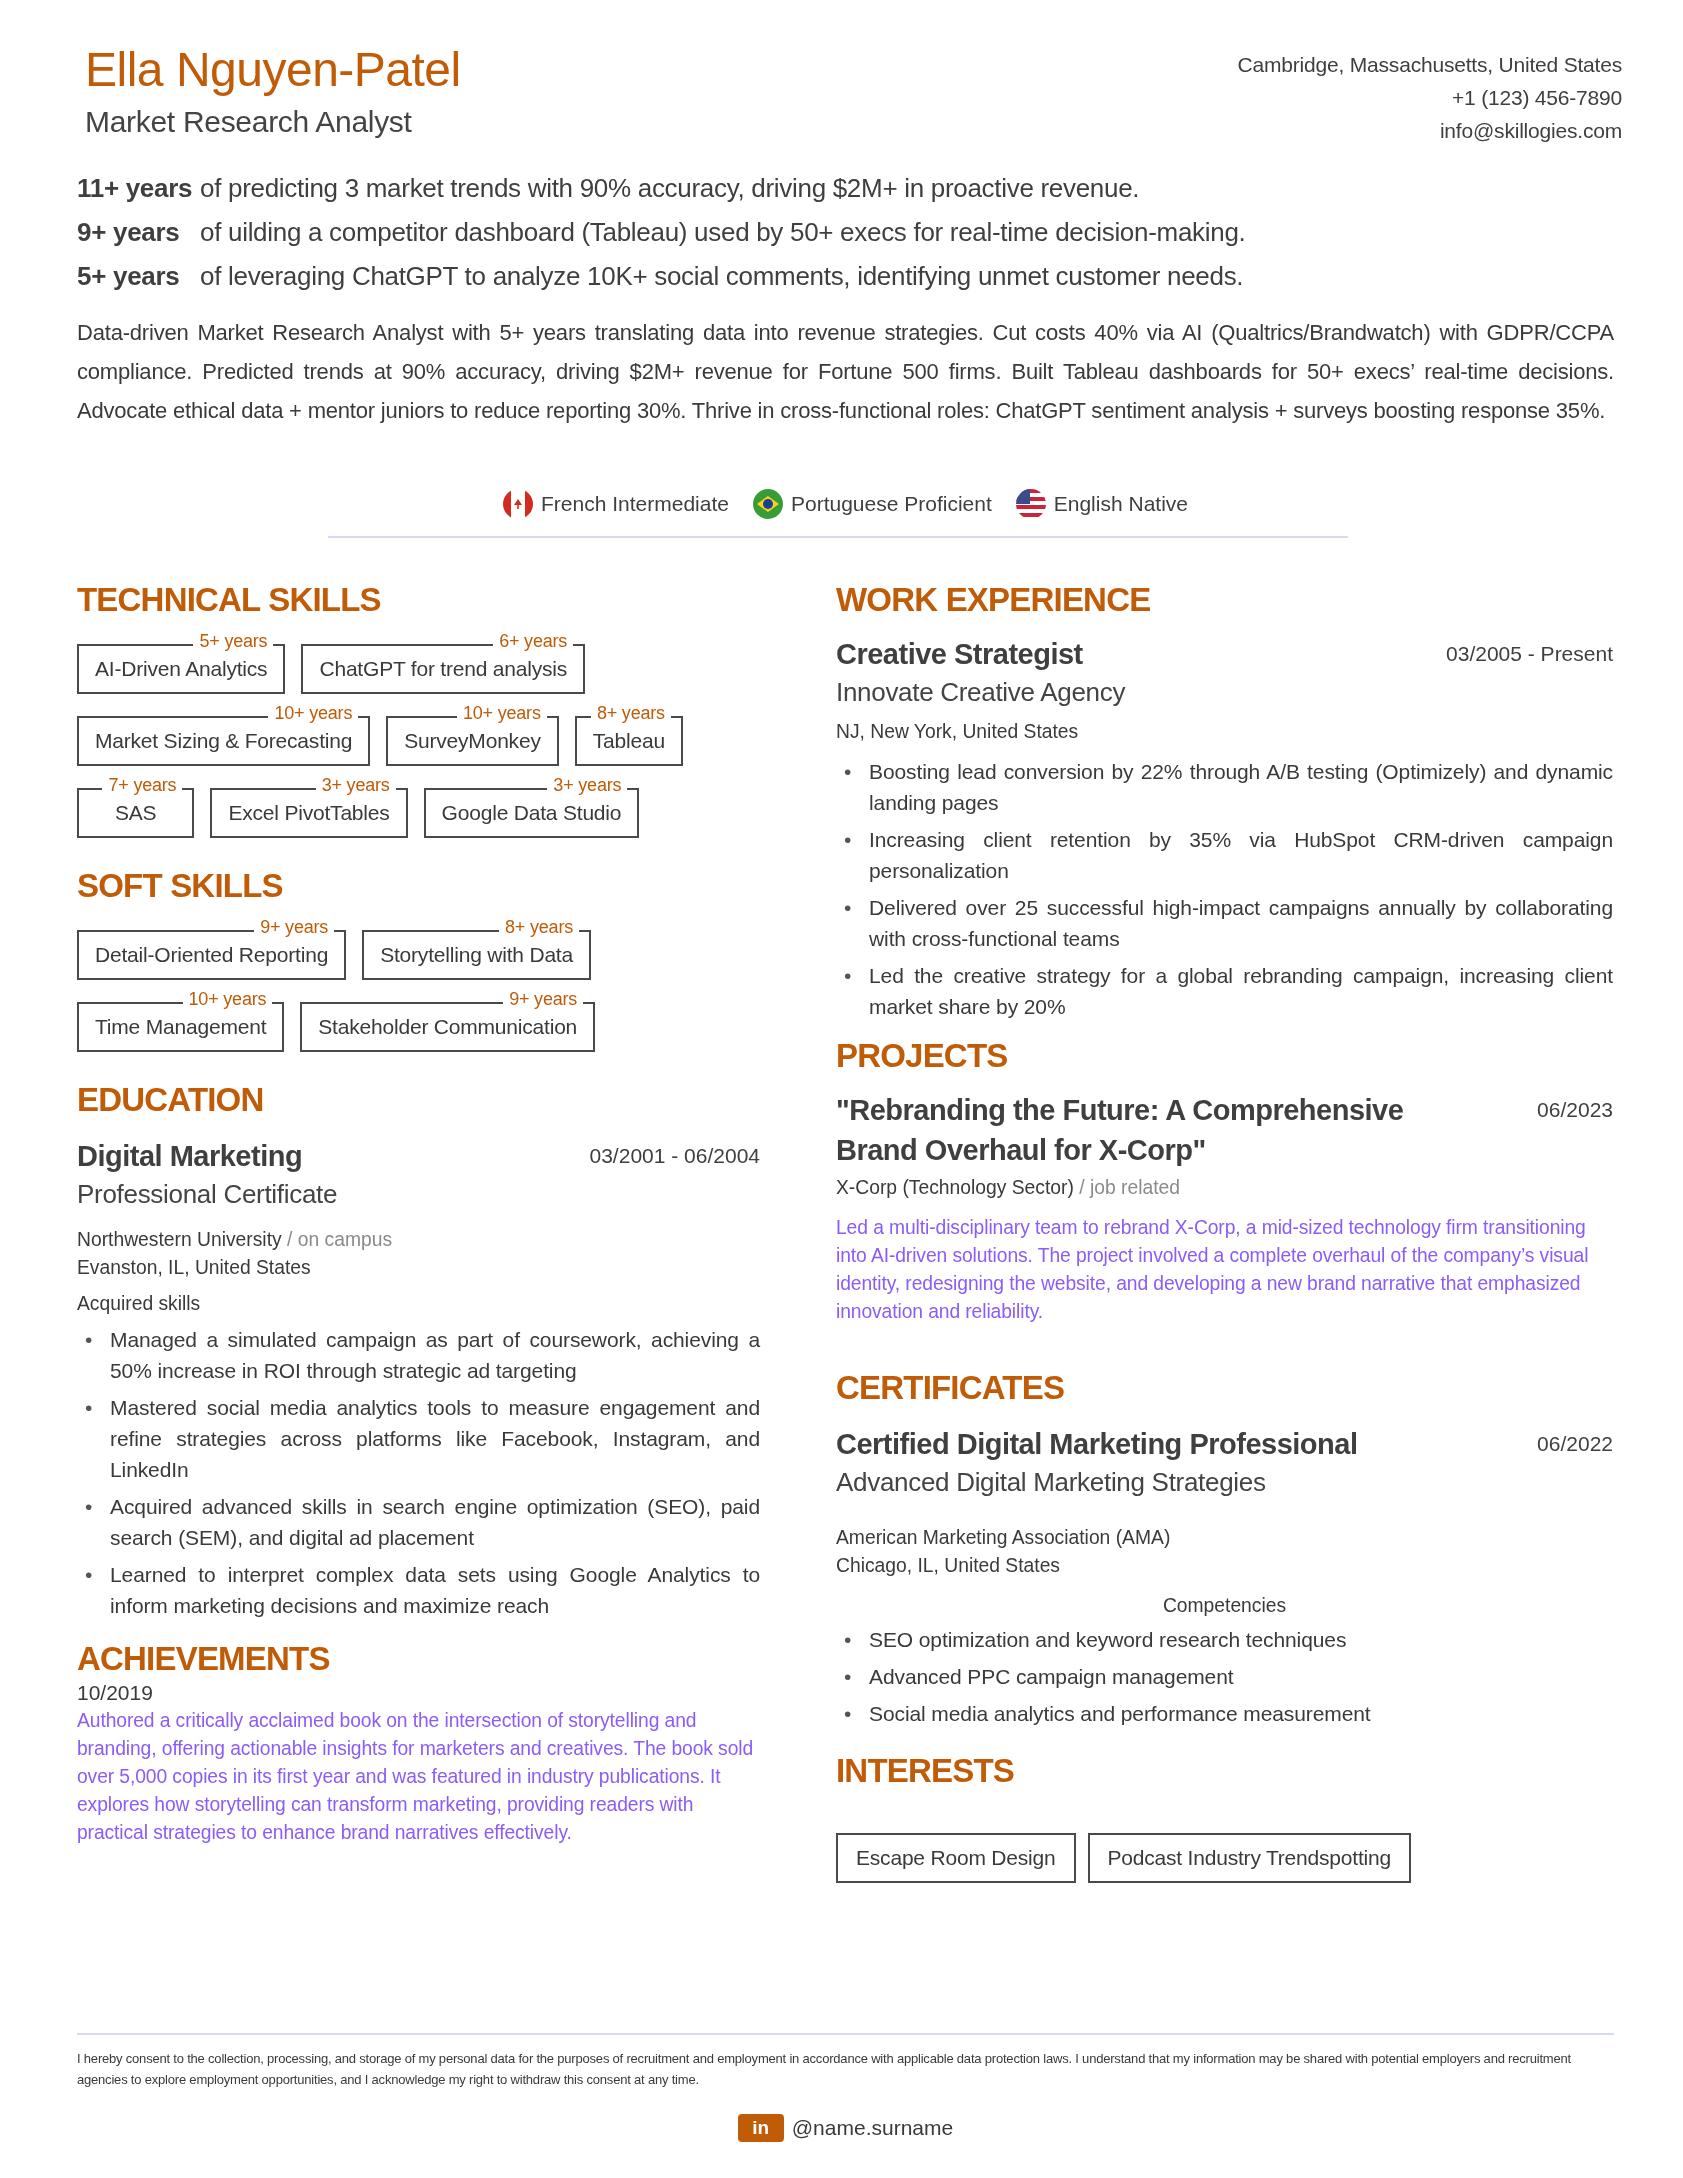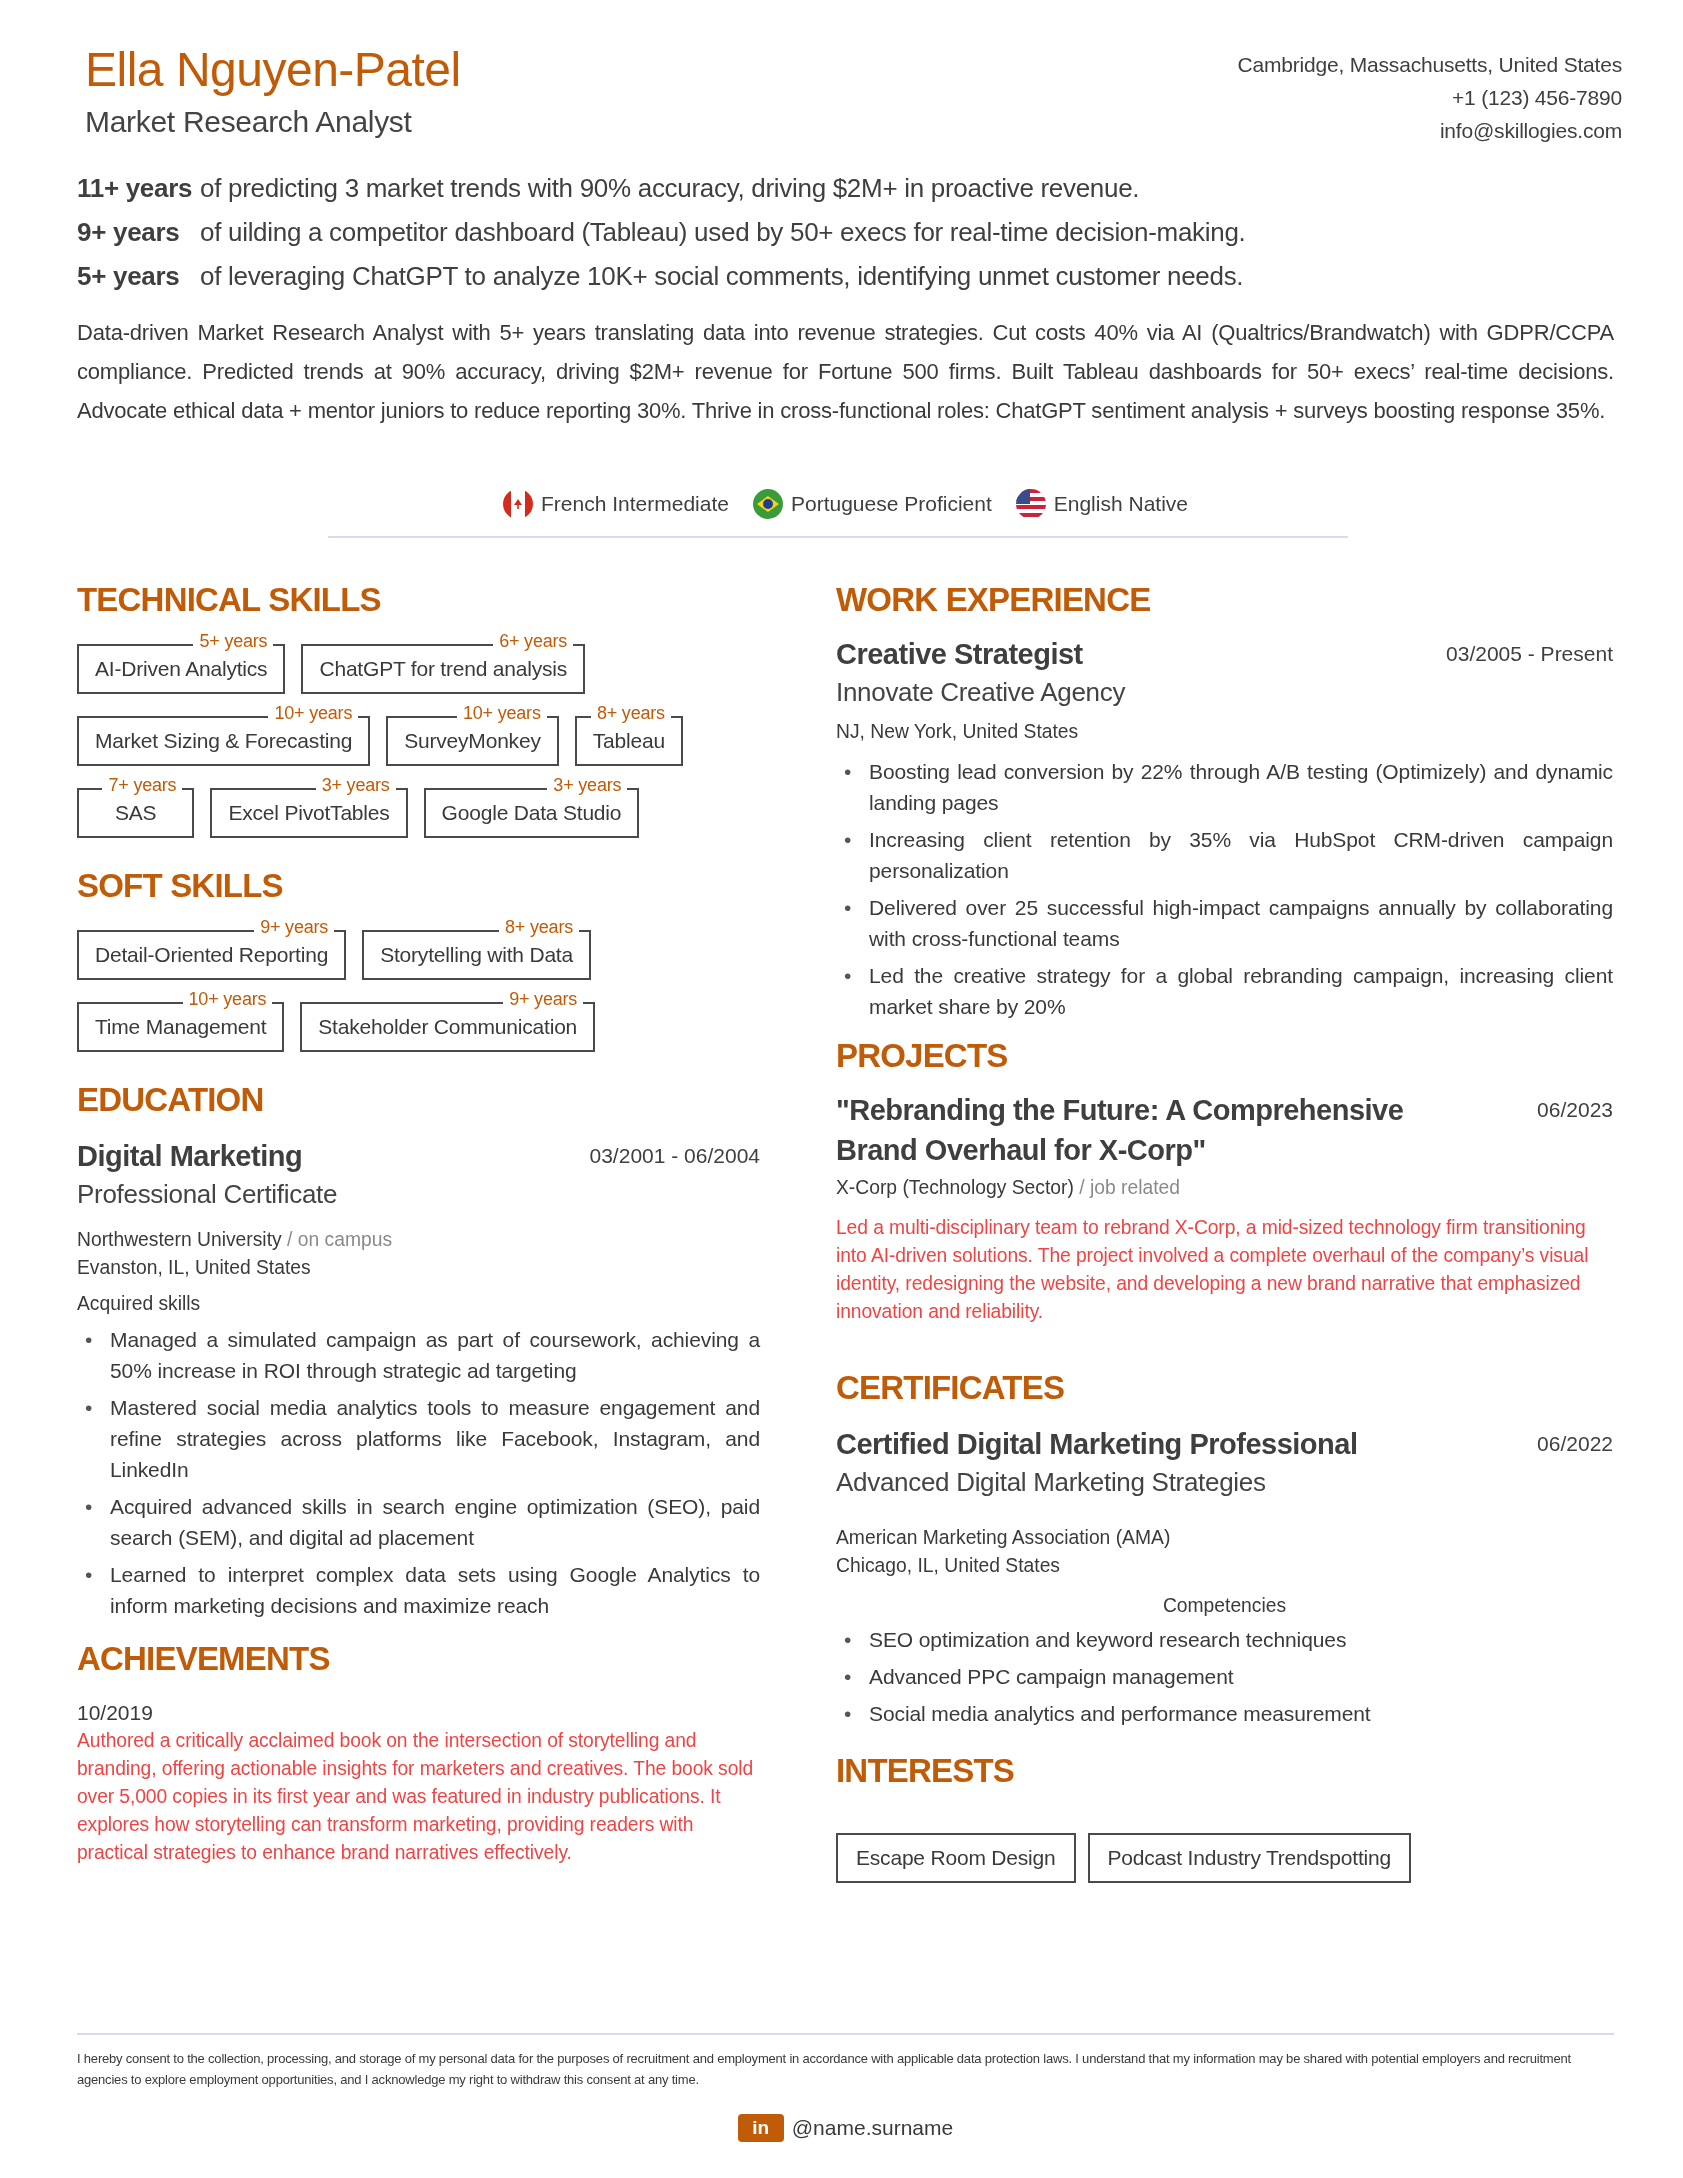--- a/index.html
+++ b/index.html
@@ -59,7 +59,7 @@
   .bullets { list-style: none; }
   .bullets li { position: relative; padding-left: 33px; font-size: 21px; line-height: 31px; color: #3a3a3a; text-align: justify; margin-bottom: 6px; letter-spacing: -0.1px; }
   .bullets li::before { content: "•"; position: absolute; left: 8px; top: 0; color: #555; }
-  .para { font-size: 19.3px; line-height: 28px; color: #ef4444; letter-spacing: -0.1px; }
+  .para { font-size: 19.3px; line-height: 28px; color: #8b5cf6; letter-spacing: -0.1px; }
 
   .interest-tags { margin-top: 42px; display: flex; gap: 12px; }
   .interest-tags .tag { height: 50px; padding: 0 18px; }

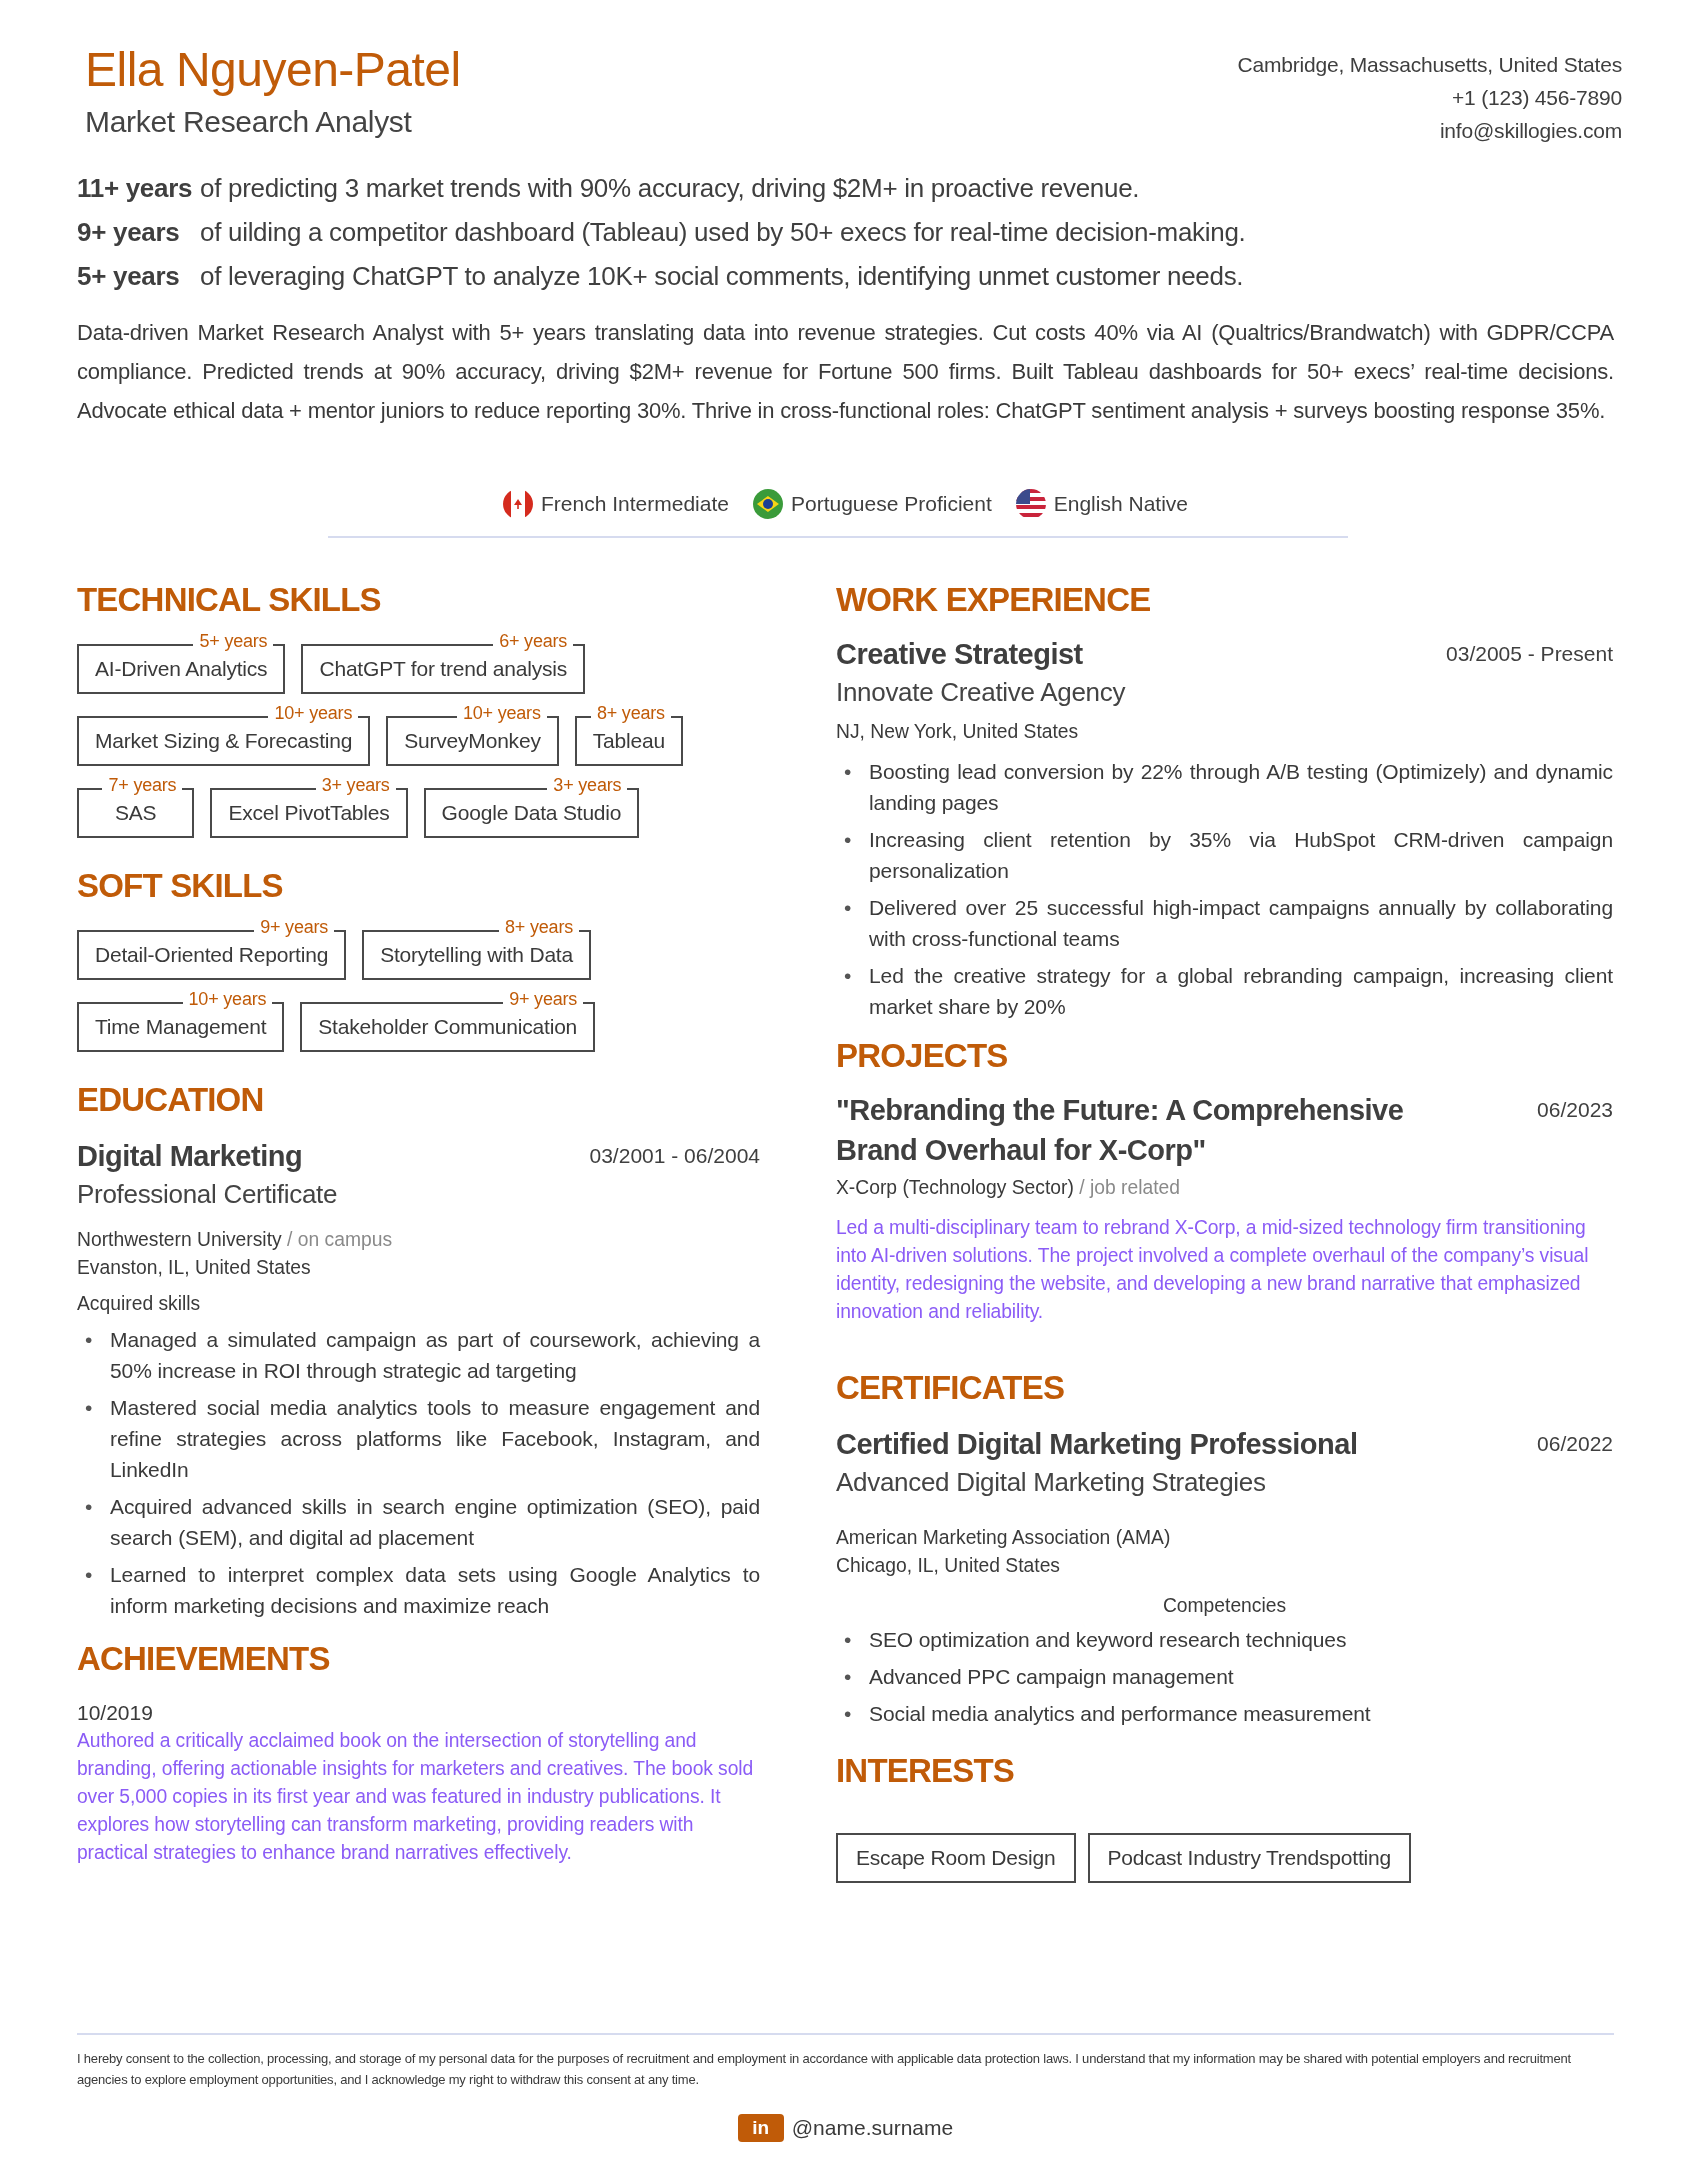--- a/index.html
+++ b/index.html
@@ -204,7 +204,7 @@
 
     <div style="margin-top:18px;">
       <div class="sec-title">ACHIEVEMENTS</div>
-      <div style="margin-top:20px; font-size:21px; color:#3a3a3a; line-height:28px;">10/2019</div>
+      <div style="font-size:21px; color:#3a3a3a; line-height:28px;">10/2019</div>
       <div class="para">Authored a critically acclaimed book on the intersection of storytelling and branding, offering actionable insights for marketers and creatives. The book sold over 5,000 copies in its first year and was featured in industry publications. It explores how storytelling can transform marketing, providing readers with practical strategies to enhance brand narratives effectively.</div>
     </div>
   </div>

